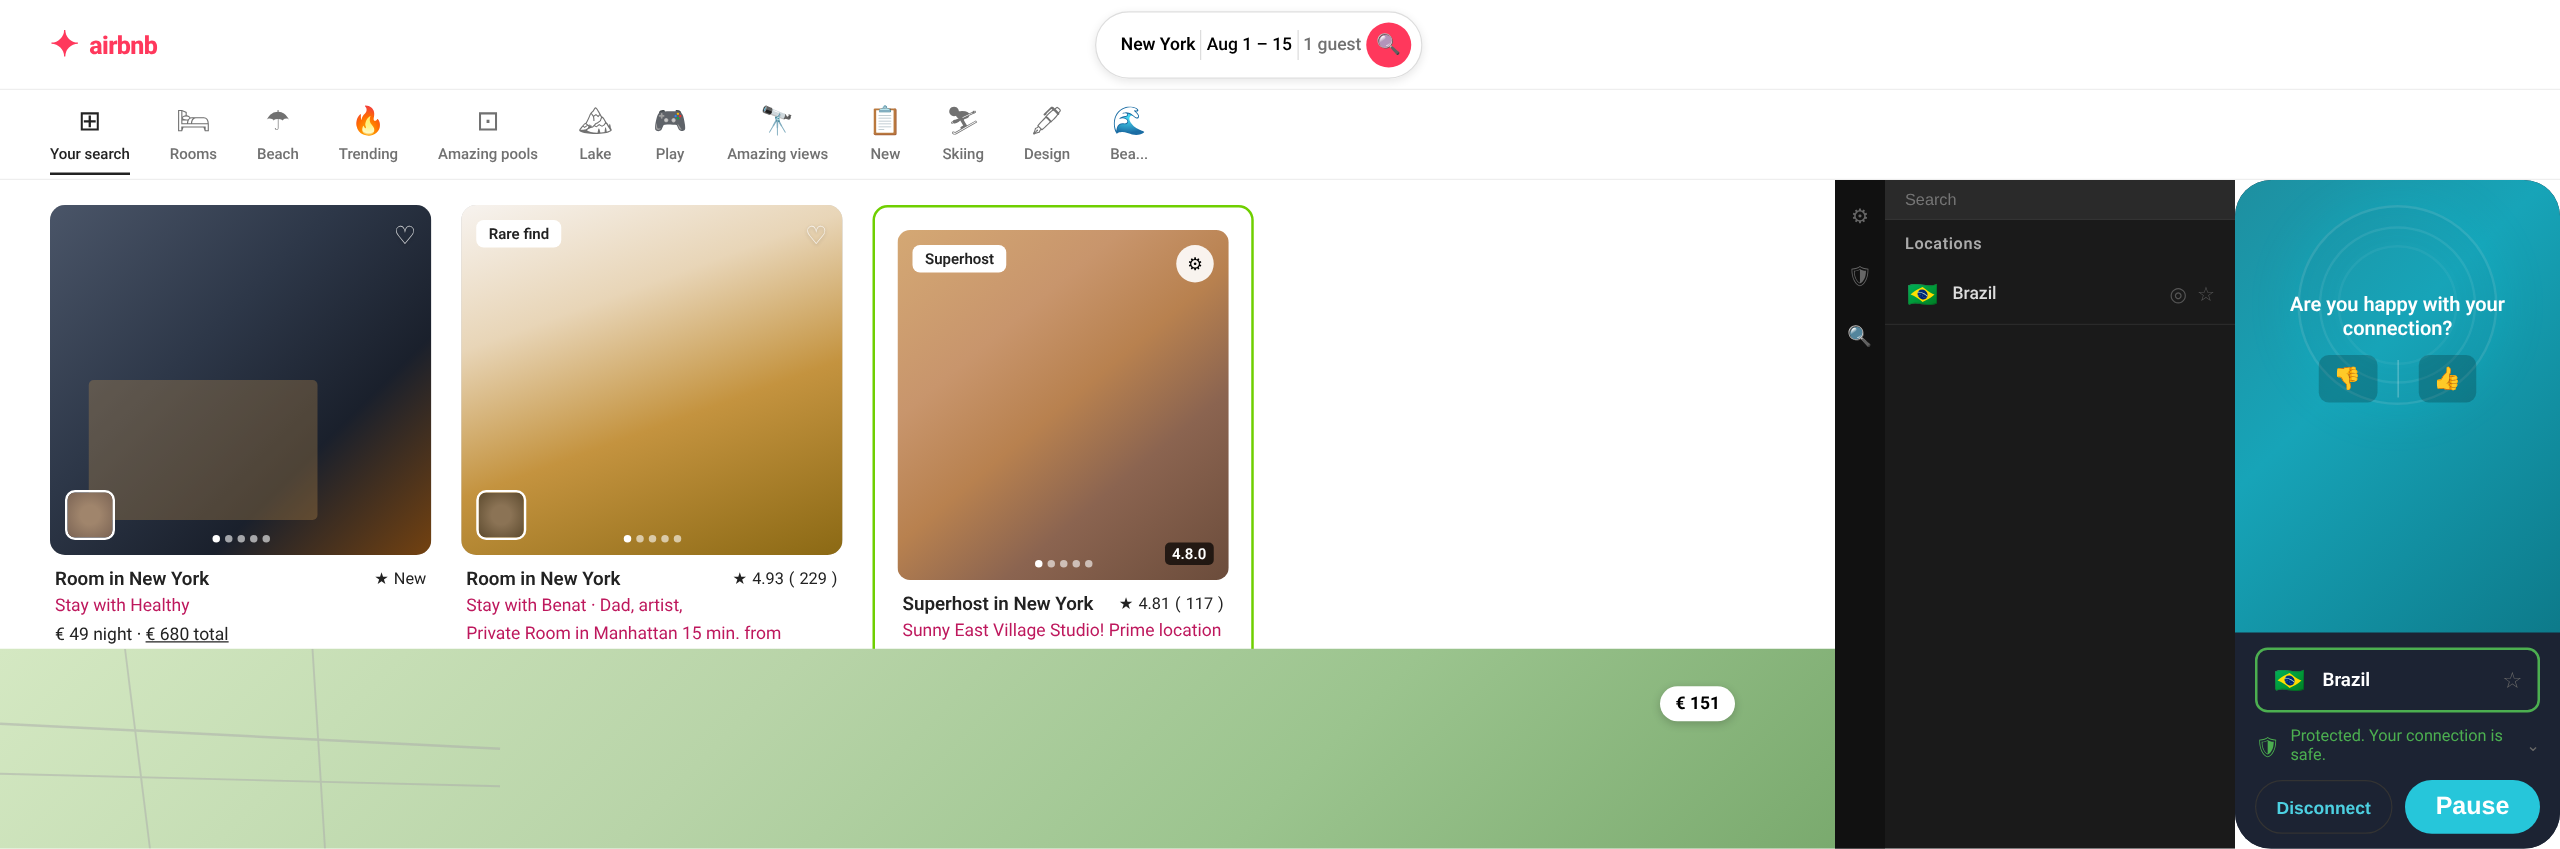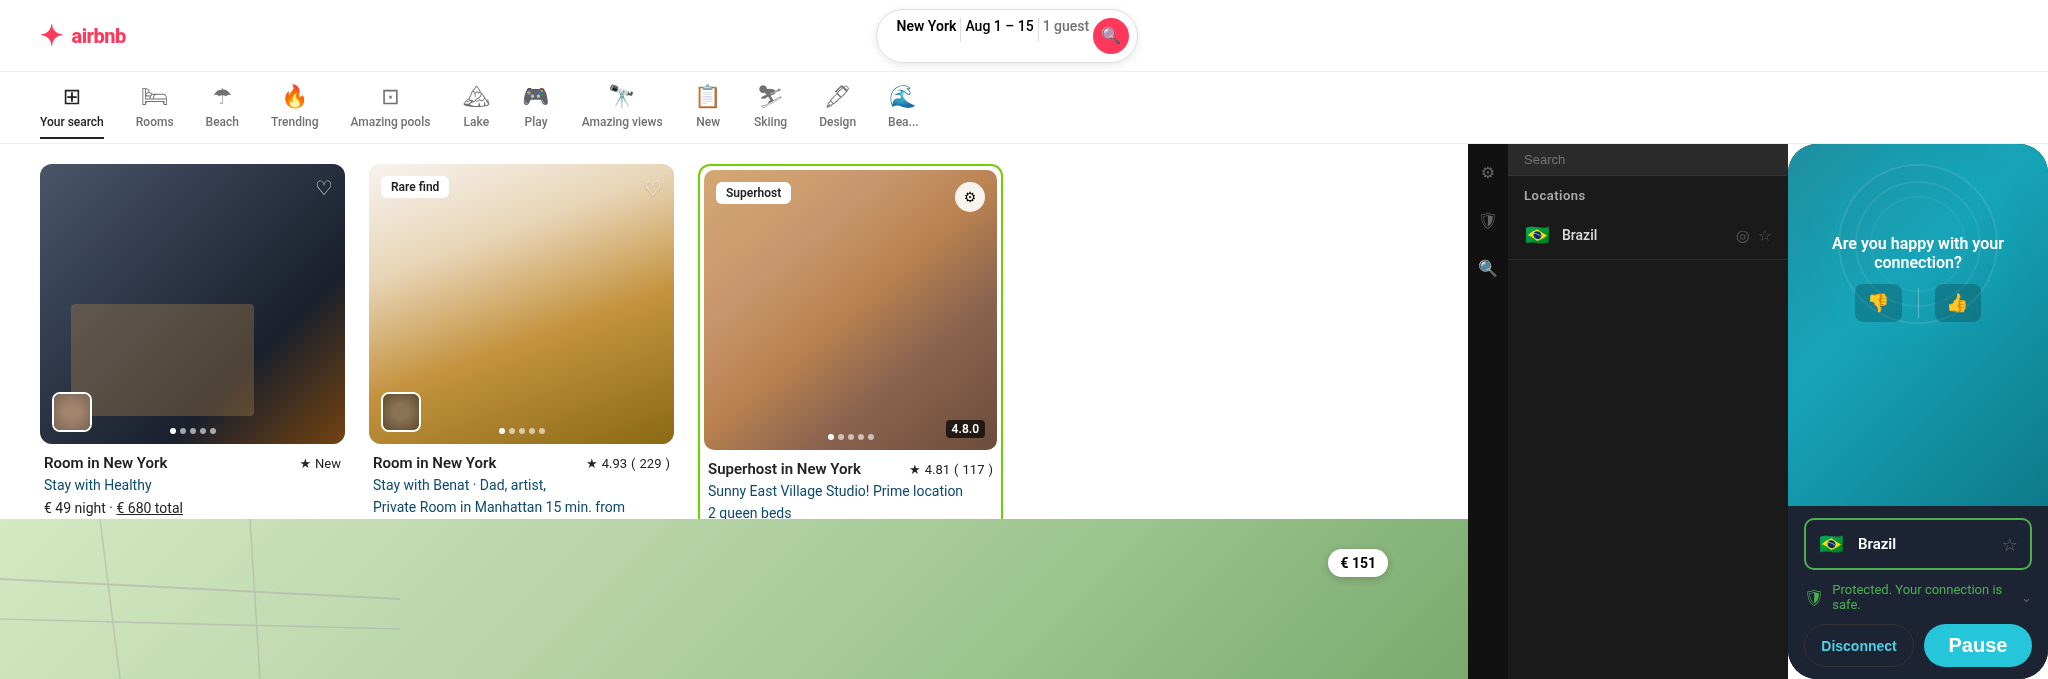--- a/index.html
+++ b/index.html
@@ -26,6 +26,7 @@
 
     .search-bar {
       display: flex;
+      align-items: center;
       border: 1px solid #ddd;
       border-radius: 40px;
       padding: 8px 8px 8px 20px;

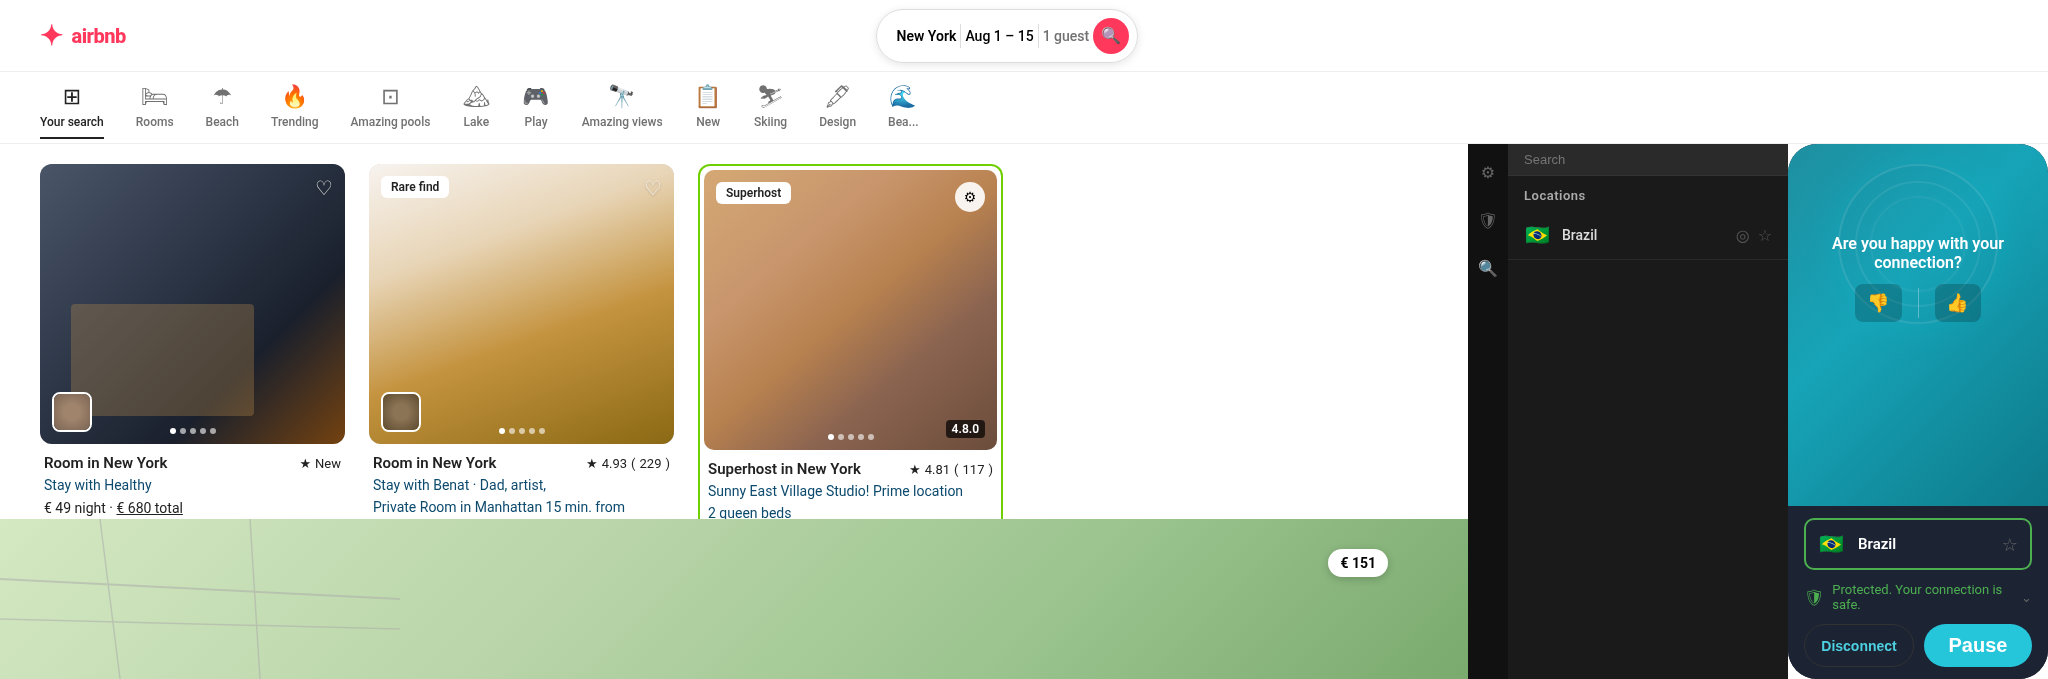--- a/index.html
+++ b/index.html
@@ -104,7 +104,7 @@
     .listing-card.highlighted {
       border: 2.5px solid #6fcf00;
       border-radius: 12px;
-      padding: 4px;
+      padding: 18px;
     }
 
     .listing-img {

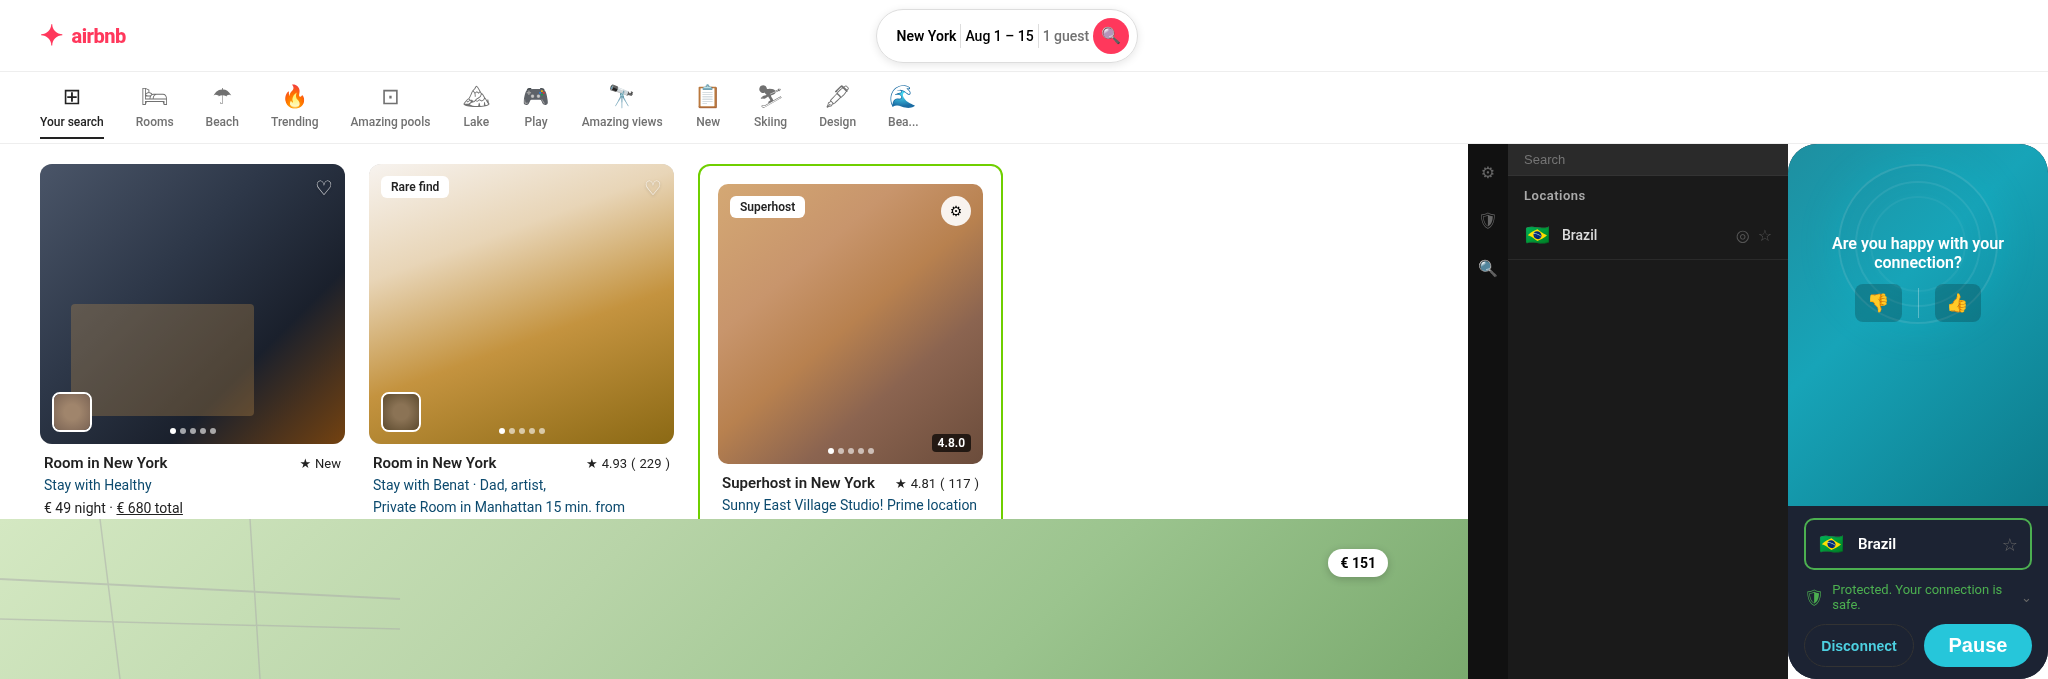--- a/index.html
+++ b/index.html
@@ -250,7 +250,7 @@
     }
     .listing-desc {
       font-size: 14px;
-      color: #0c4a6e;
+      color: #be185d;
       line-height: 1.4;
       margin-bottom: 2px;
     }

